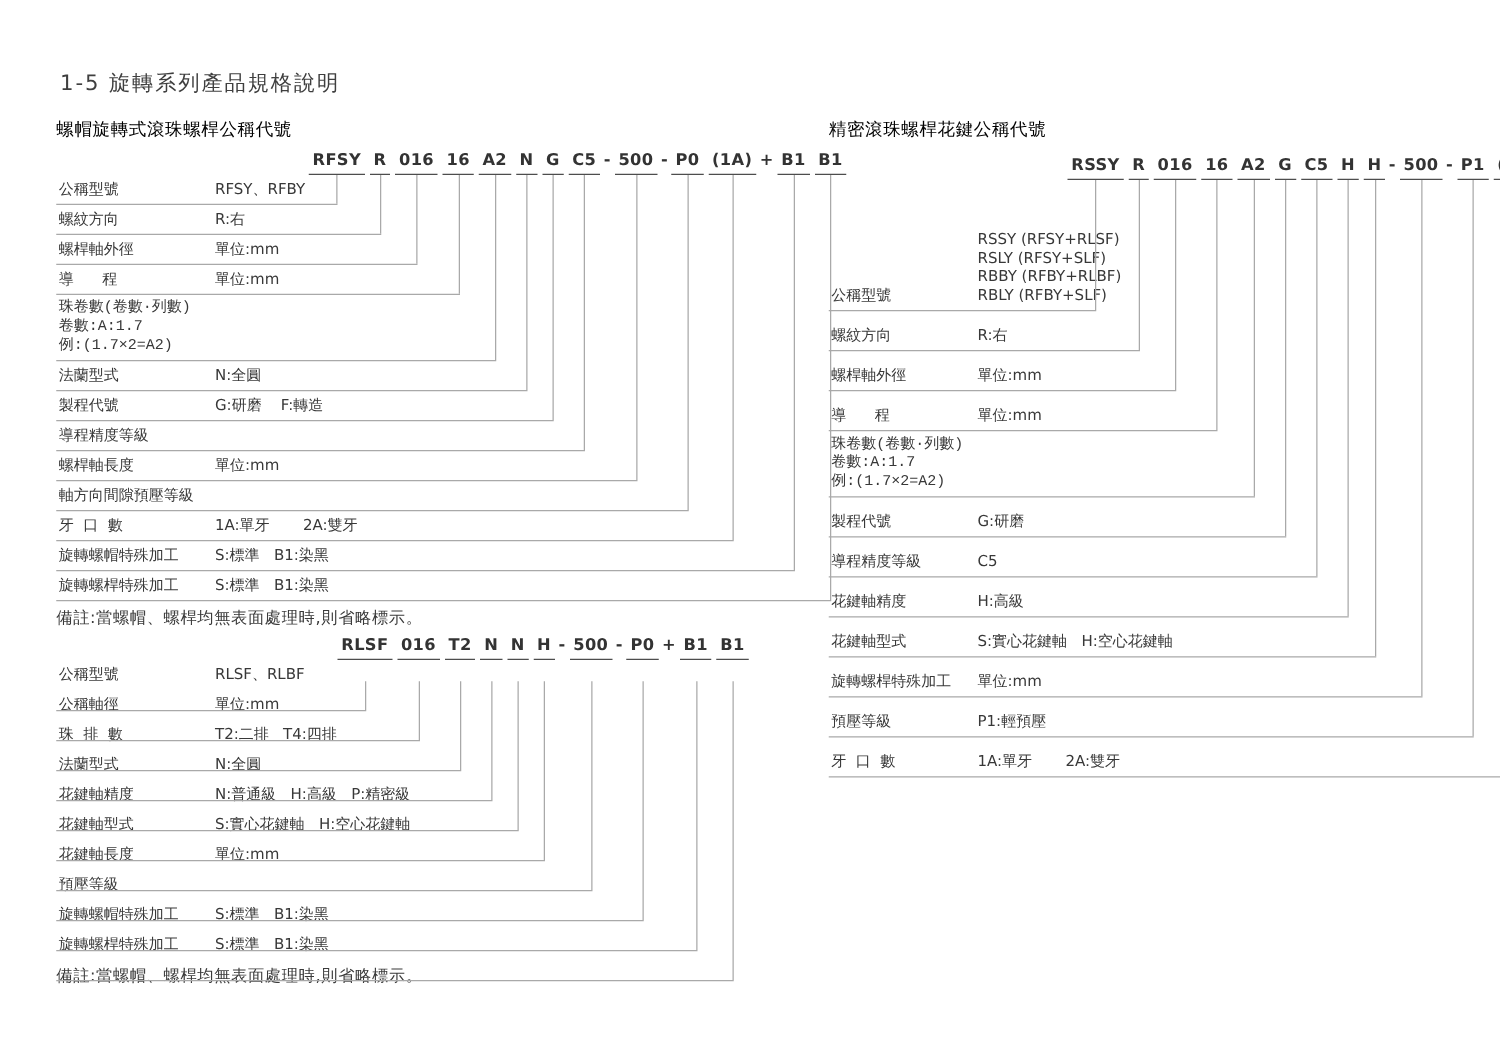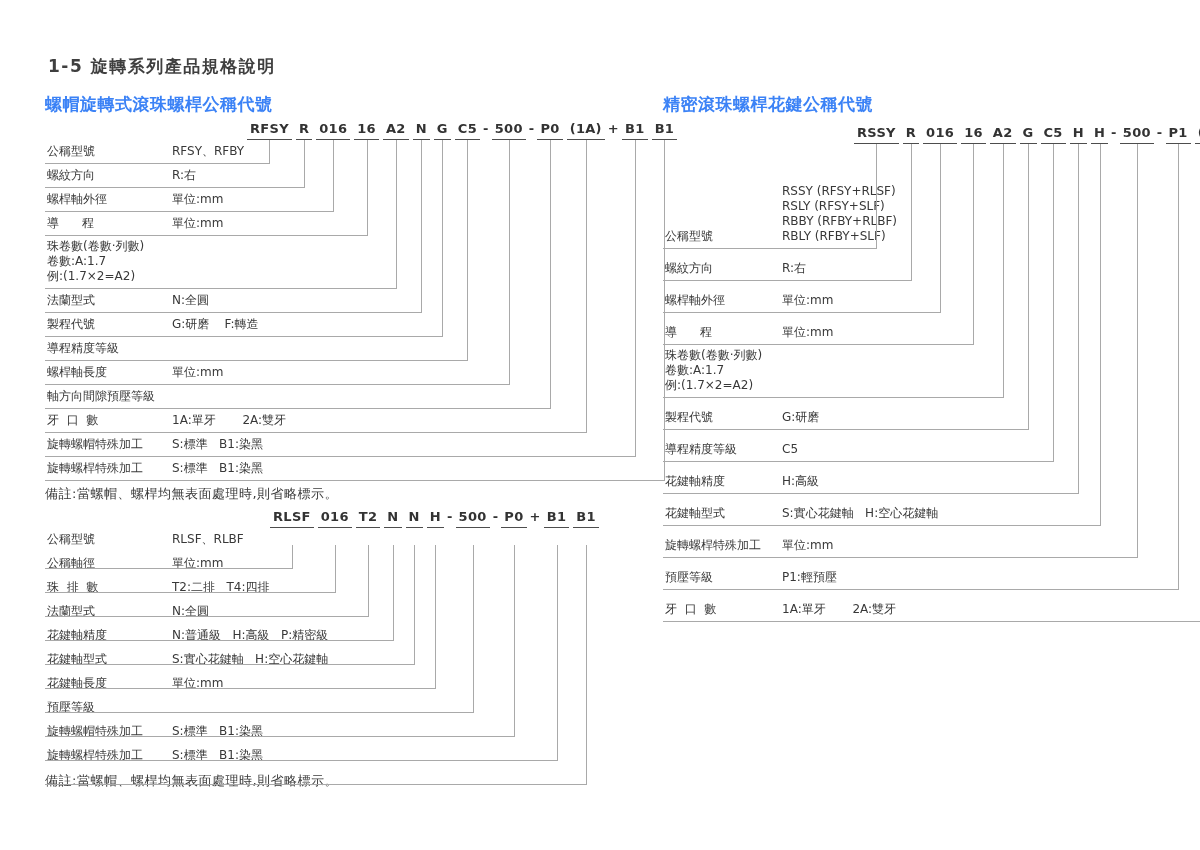--- a/index.html
+++ b/index.html
@@ -10,7 +10,7 @@
   }
   .title{
     position:absolute;left:48px;top:55px;margin:0;
-    font-size:17px;font-weight:700;color:#3f3f3f;letter-spacing:1.5px;
+    font-size:17px;font-weight:400;color:#3f3f3f;letter-spacing:1.5px;
   }
   .diagram{position:absolute;}
   .d0{left:45px;top:96px;width:532px;}

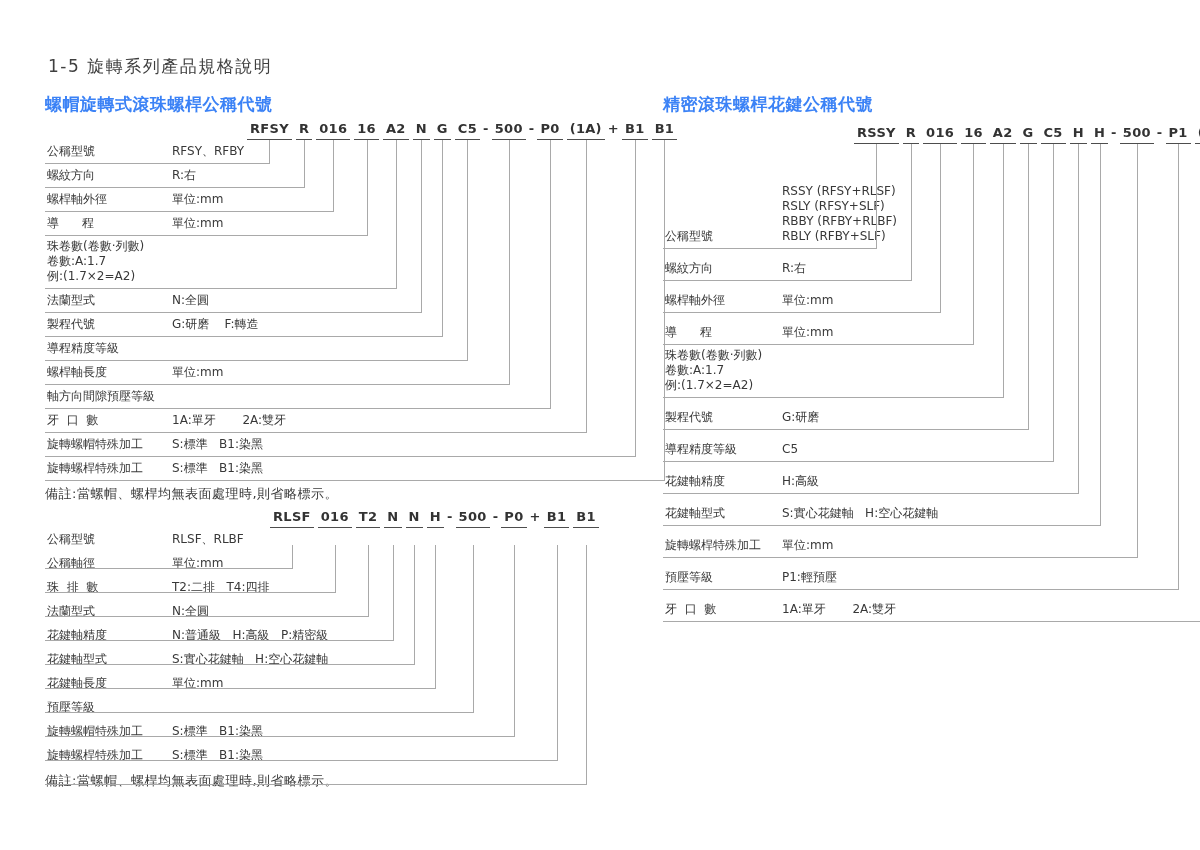--- a/index.html
+++ b/index.html
@@ -17,7 +17,7 @@
   .d1{left:663px;top:96px;width:500px;}
   .d2{left:45px;top:505px;width:512px;}
   .heading{
-    margin:0;font-size:17px;font-weight:700;color:#3b82f6;letter-spacing:0.5px;line-height:17px;
+    margin:0;font-size:14px;font-weight:400;color:#000000;letter-spacing:0.5px;line-height:17px;
   }
   .codeline{display:flex;align-items:baseline;text-align:right;}
   .d0 .codeline{margin:8px 0 0 200px;}

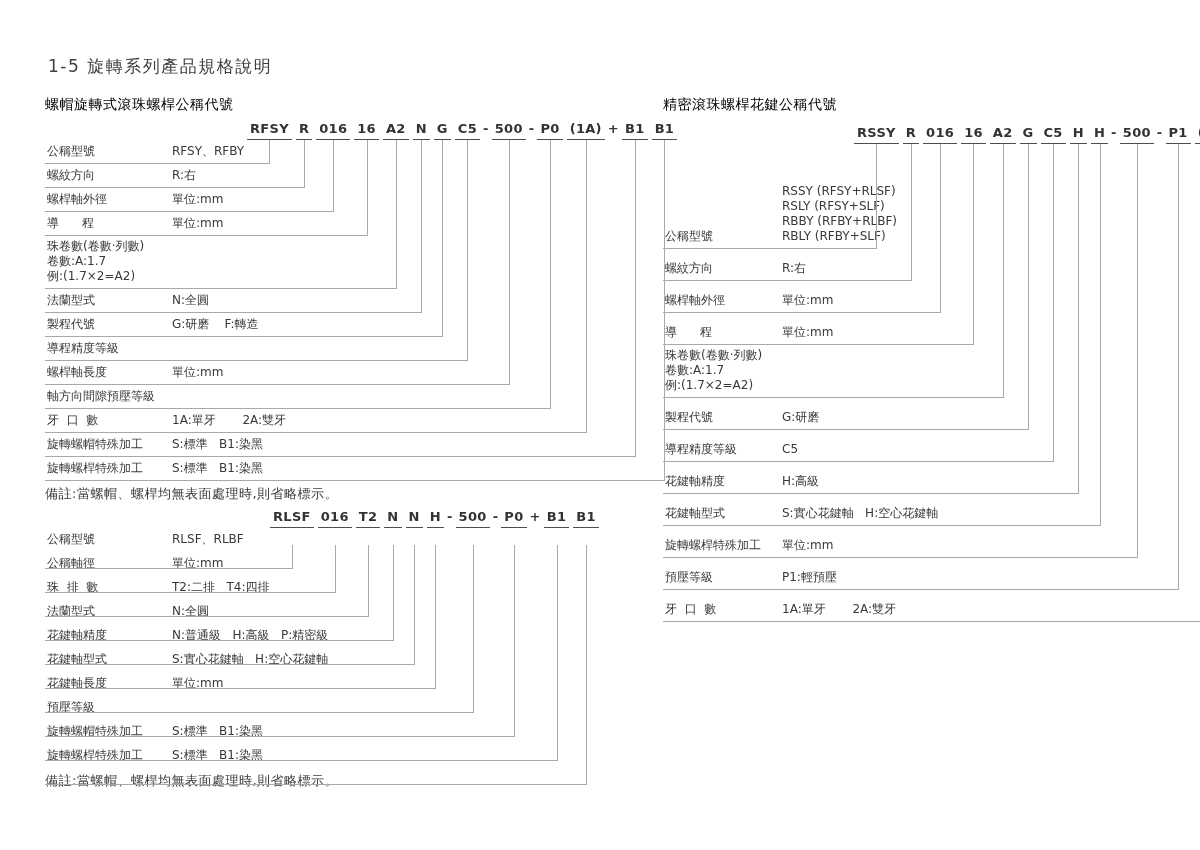--- a/index.html
+++ b/index.html
@@ -43,7 +43,7 @@
     width:125px;flex:none;font-size:12px;line-height:15px;
     white-space:pre-wrap;padding-left:2px;color:#383838;
   }
-  .row.labelblock .rlabel{width:auto;}
+  .row.labelblock .rlabel{width:auto;font-family:Liberation Mono, monospace;}
   .d1 .rlabel{width:117px;}
   .rvalue{flex:1;font-size:12px;line-height:15px;white-space:pre-wrap;color:#383838;}
   .note{font-size:13px;color:#3a3a3a;margin-top:4px;letter-spacing:0.5px;}

